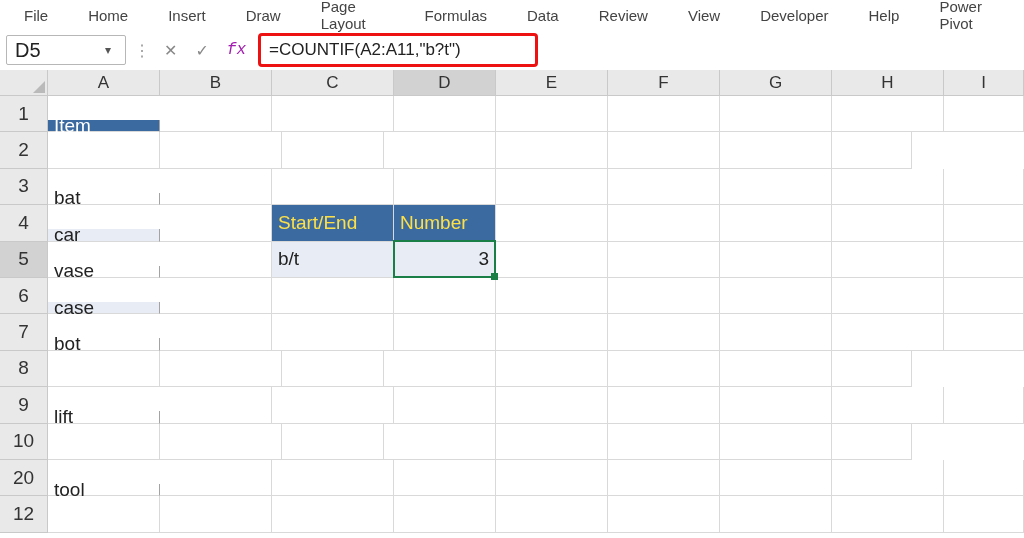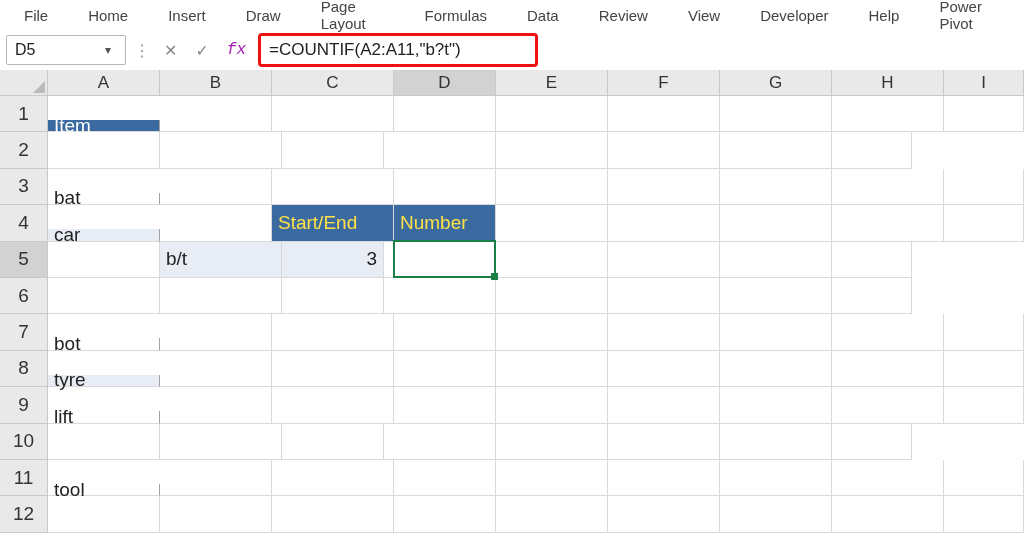--- a/index.html
+++ b/index.html
@@ -13,7 +13,7 @@
   
   .fbar { display:flex; align-items:center; height:40px; padding:4px 6px; gap:6px; }
   .namebox { position:relative; width:120px; height:30px; border:1px solid #b7b7b7; border-radius:2px; display:flex; align-items:center; background:#fff; }
-  .namebox span { padding:0 8px; font-size:16px; }
+  .namebox span { padding:0 8px; font-size:20px; }
   .namebox .chev { position:absolute; right:6px; font-size:12px; color:#555; }
   .sep { color:#999; padding:0 2px; }
   .fx-cancel, .fx-enter, .fx-label { color:#888; font-size:16px; padding:0 6px; }

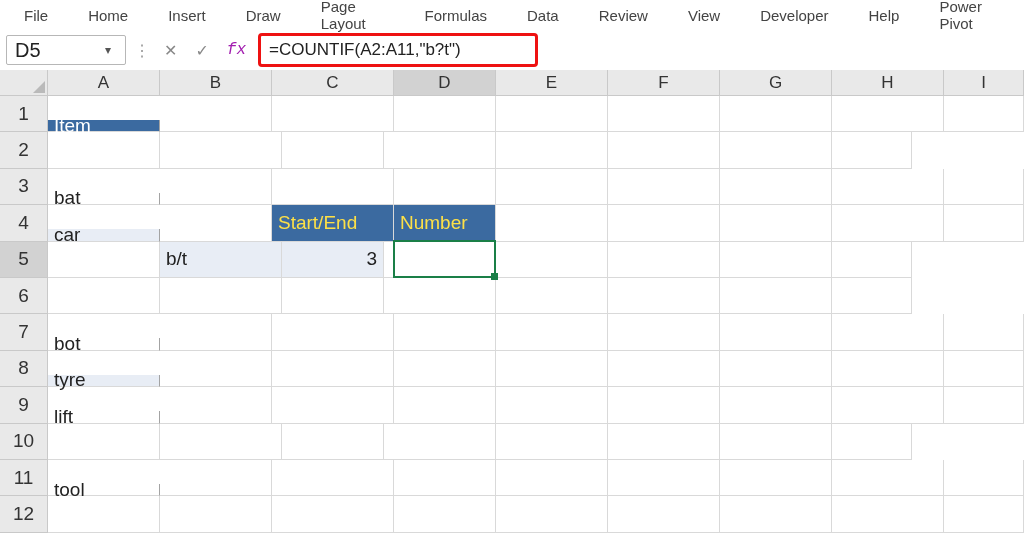--- a/index.html
+++ b/index.html
@@ -155,6 +155,7 @@
 
     <div class="row">
       <div class="rowhdr active">5</div>
+      <div class="cell cA colA-border">vase</div>
       <div class="cell cB"></div>
       <div class="cell cC shade">b/t</div>
       <div class="cell cD shade num">3</div>

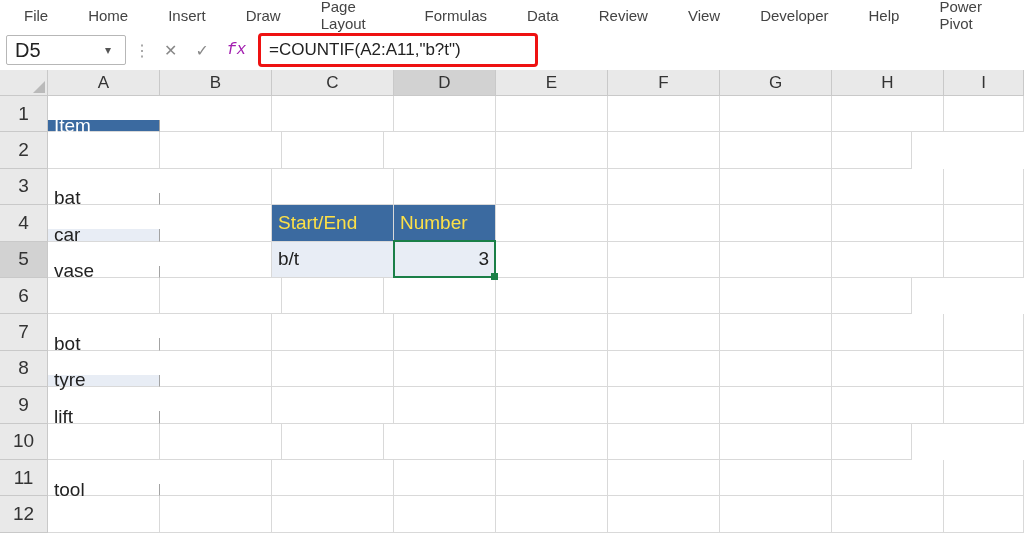--- a/index.html
+++ b/index.html
@@ -168,6 +168,7 @@
 
     <div class="row">
       <div class="rowhdr">6</div>
+      <div class="cell cA shade colA-border">case</div>
       <div class="cell cB"></div>
       <div class="cell cC"></div>
       <div class="cell cD"></div>

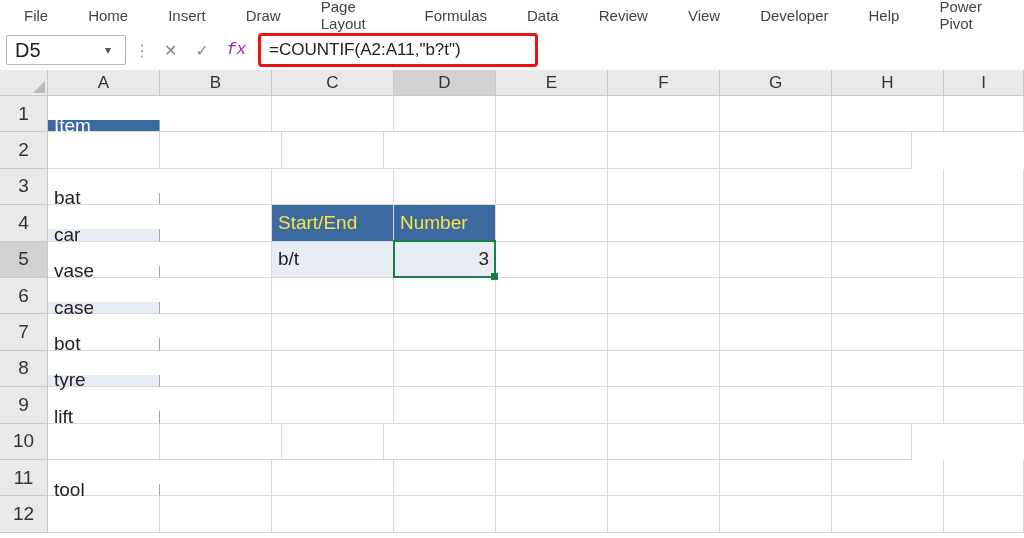--- a/index.html
+++ b/index.html
@@ -194,7 +194,6 @@
 
     <div class="row">
       <div class="rowhdr">8</div>
-      <div class="cell cA shade colA-border">tyre</div>
       <div class="cell cB"></div>
       <div class="cell cC"></div>
       <div class="cell cD"></div>

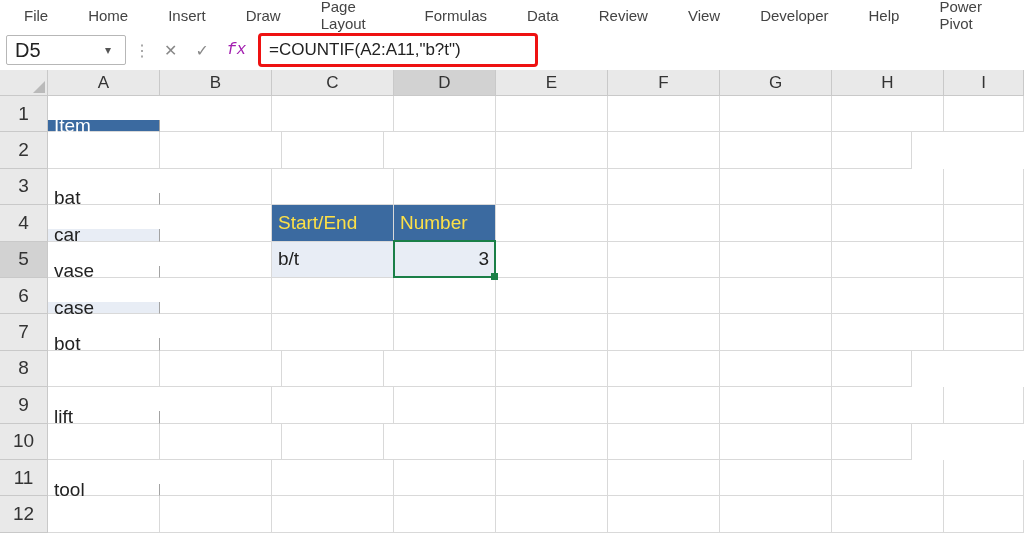--- a/index.html
+++ b/index.html
@@ -230,7 +230,7 @@
     </div>
 
     <div class="row">
-      <div class="rowhdr">11</div>
+      <div class="rowhdr">20</div>
       <div class="cell cA colA-border">tool</div>
       <div class="cell cB"></div>
       <div class="cell cC"></div>

